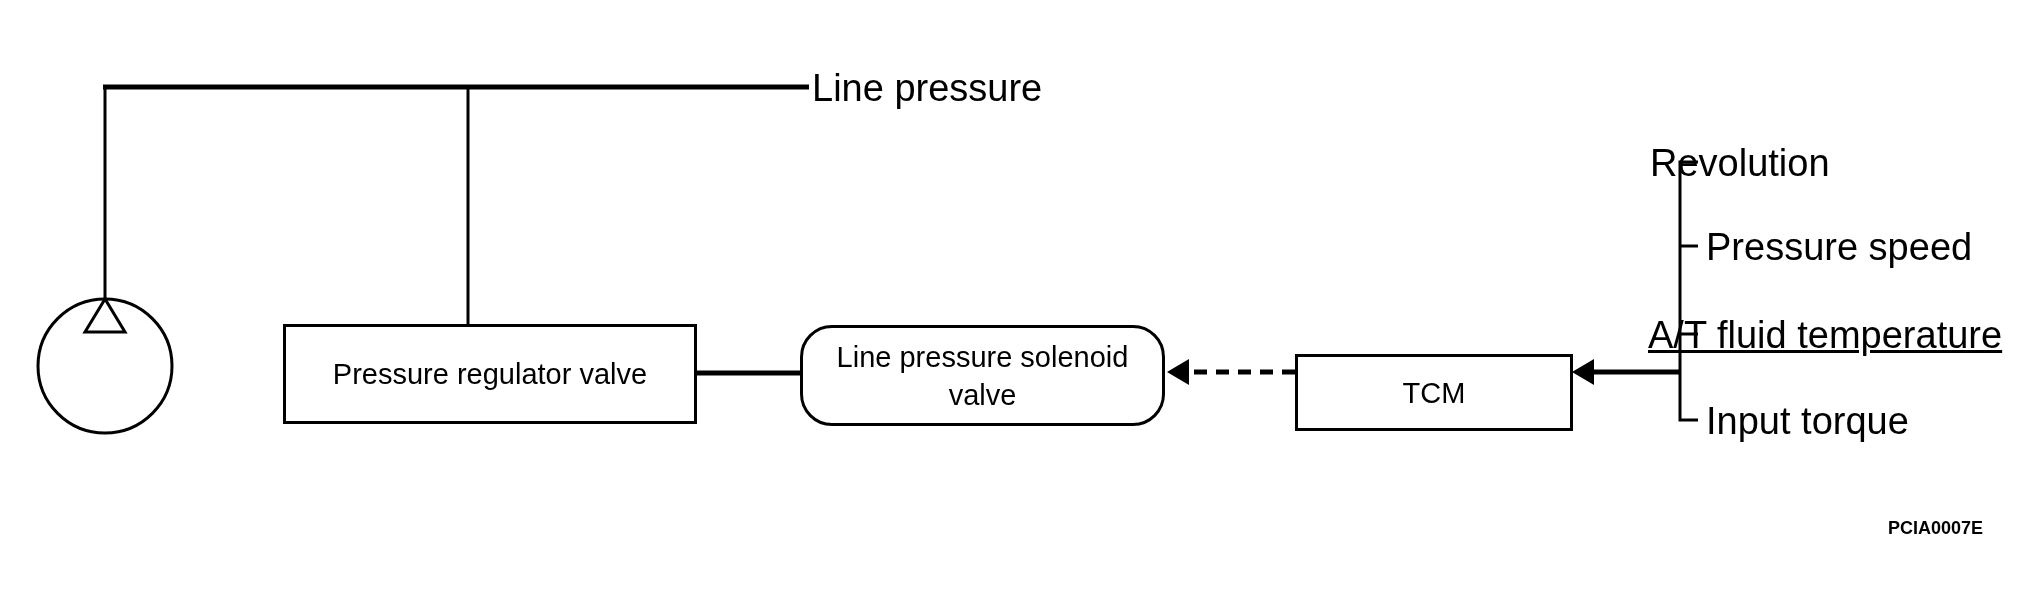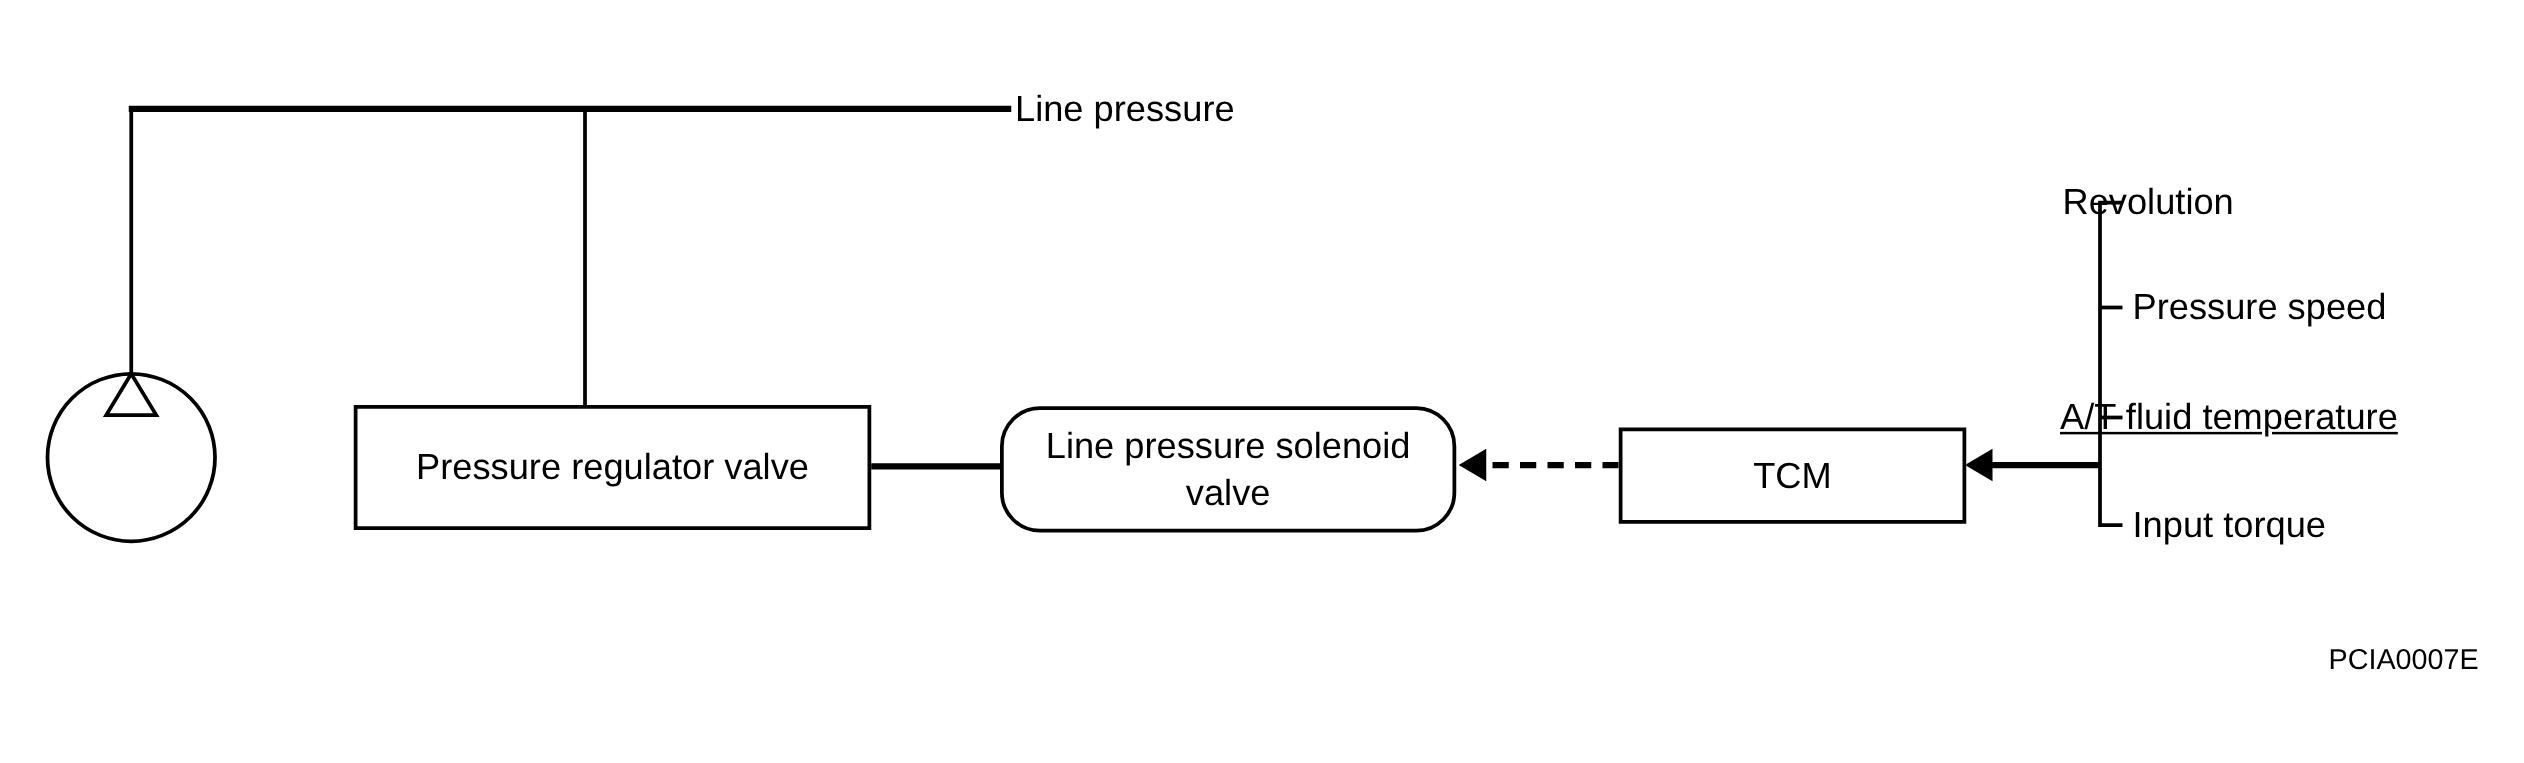--- a/index.html
+++ b/index.html
@@ -29,7 +29,7 @@
   }
   .lbl {
     position: absolute;
-    font-size: 29px;
+    font-size: 38px;
     white-space: nowrap;
     transform: translateY(-50%);
     line-height: 1;

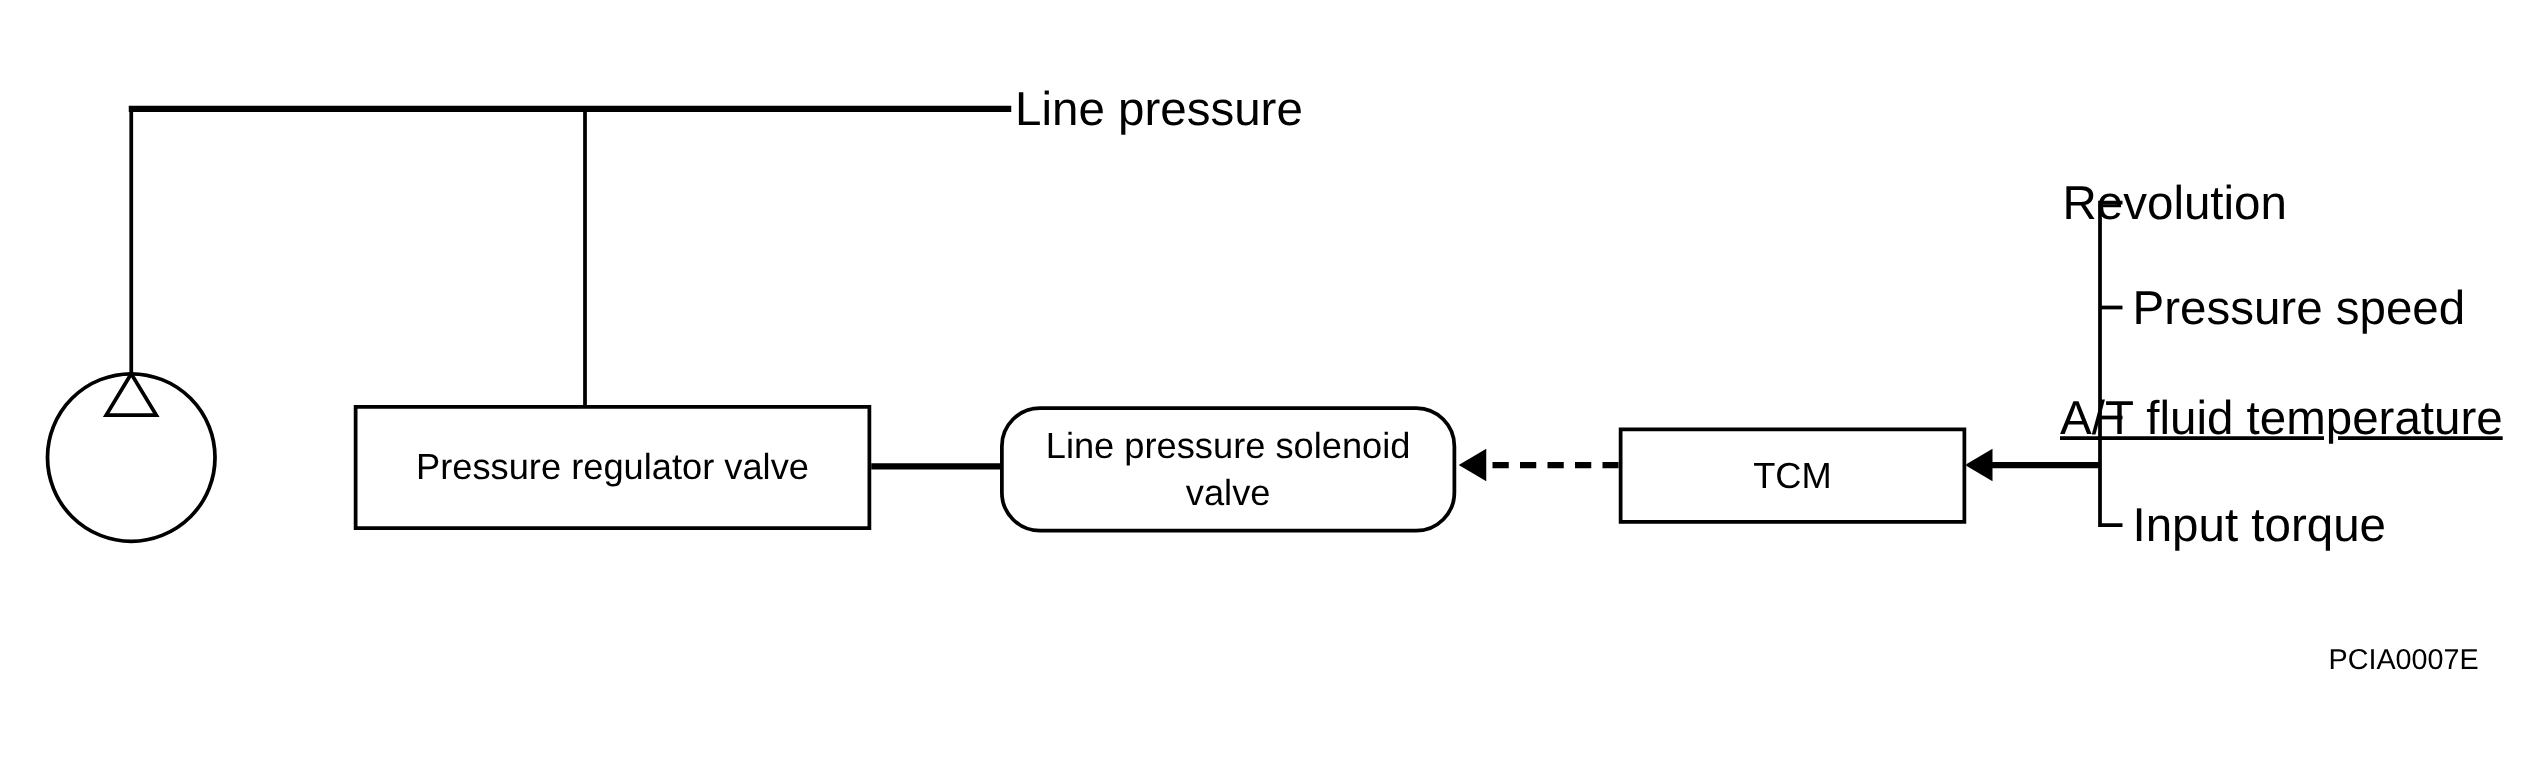--- a/index.html
+++ b/index.html
@@ -92,7 +92,7 @@
     <span>Line pressure solenoid valve</span>
   </div>
 
-  <div class="node" style="left:1295px; top:342px; width:278px; height:77px;">
+  <div class="node" style="left:1295px; top:354px; width:278px; height:77px;">
     <span>TCM</span>
   </div>
 

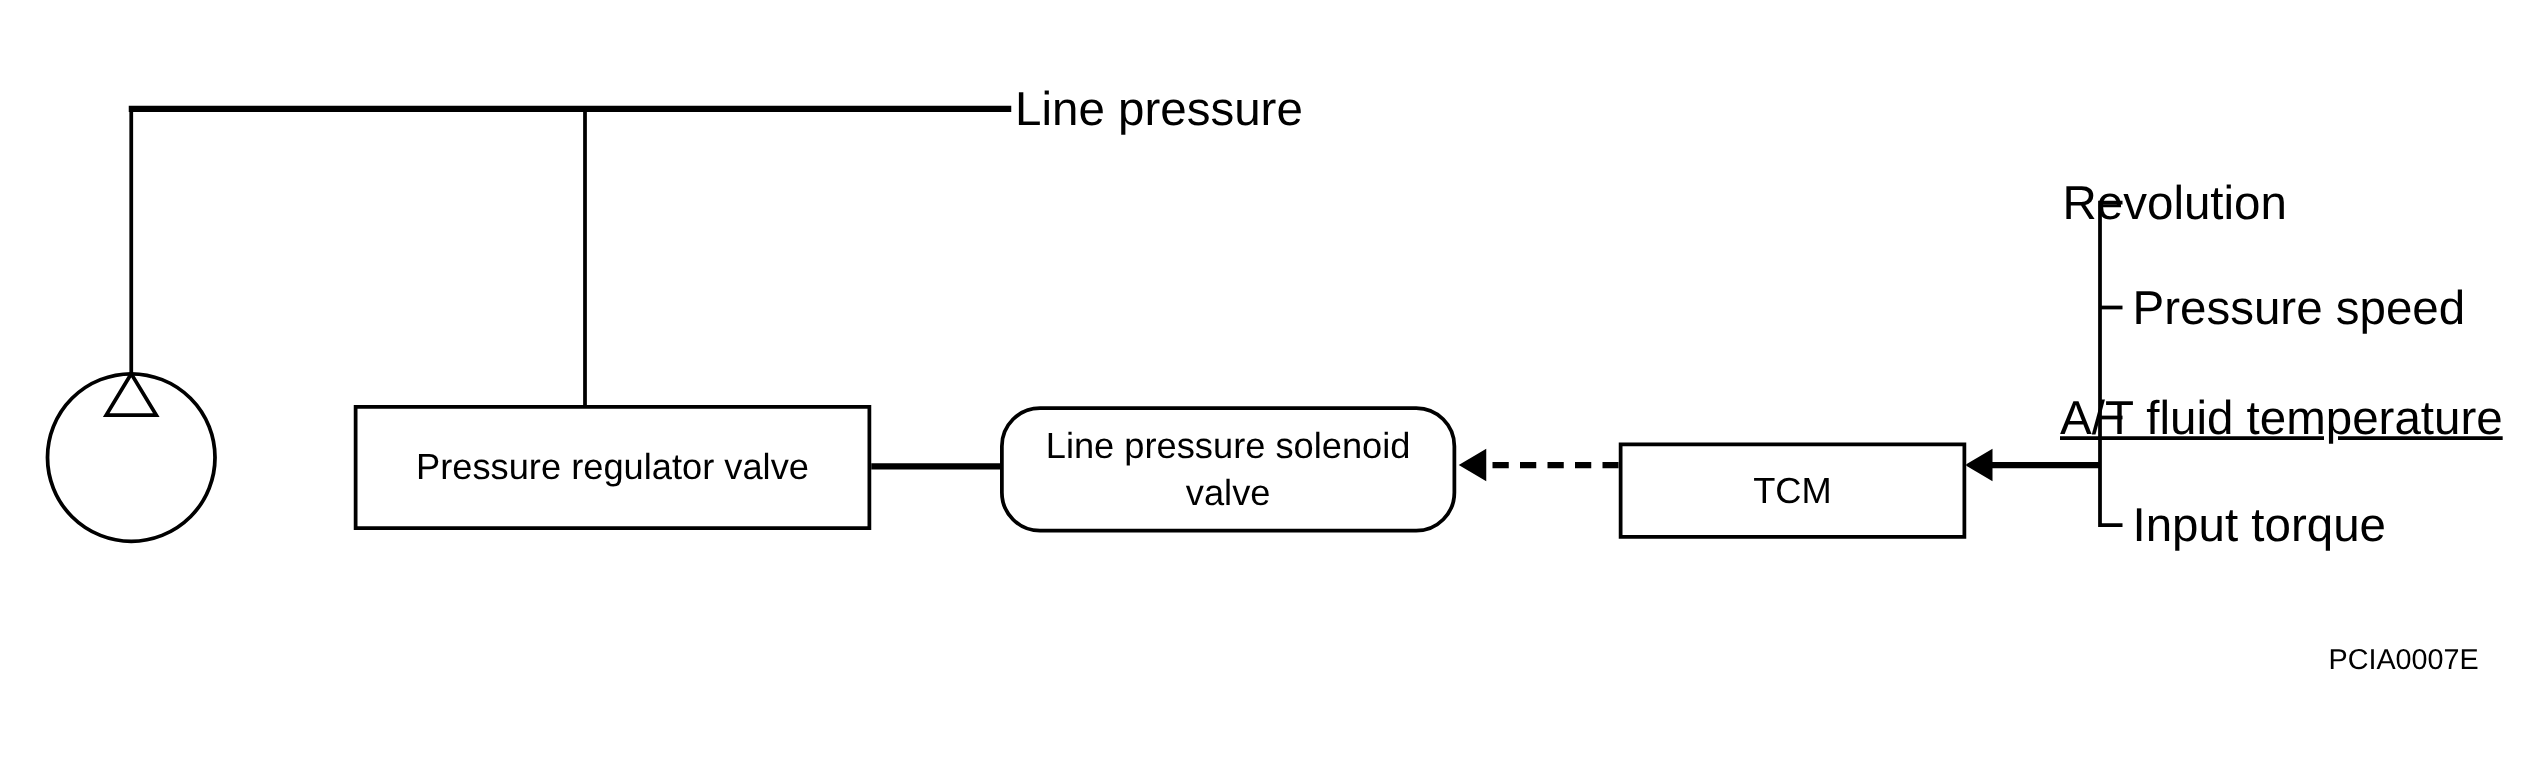--- a/index.html
+++ b/index.html
@@ -36,10 +36,11 @@
   }
   .code {
     position: absolute;
-    font-size: 23px;
+    font-size: 18px;
     white-space: nowrap;
     transform: translateY(-50%);
     line-height: 1;
+    font-weight: bold;
   }
   .nowrap { white-space: nowrap; }
   .wrapbox { padding: 0 30px; }

